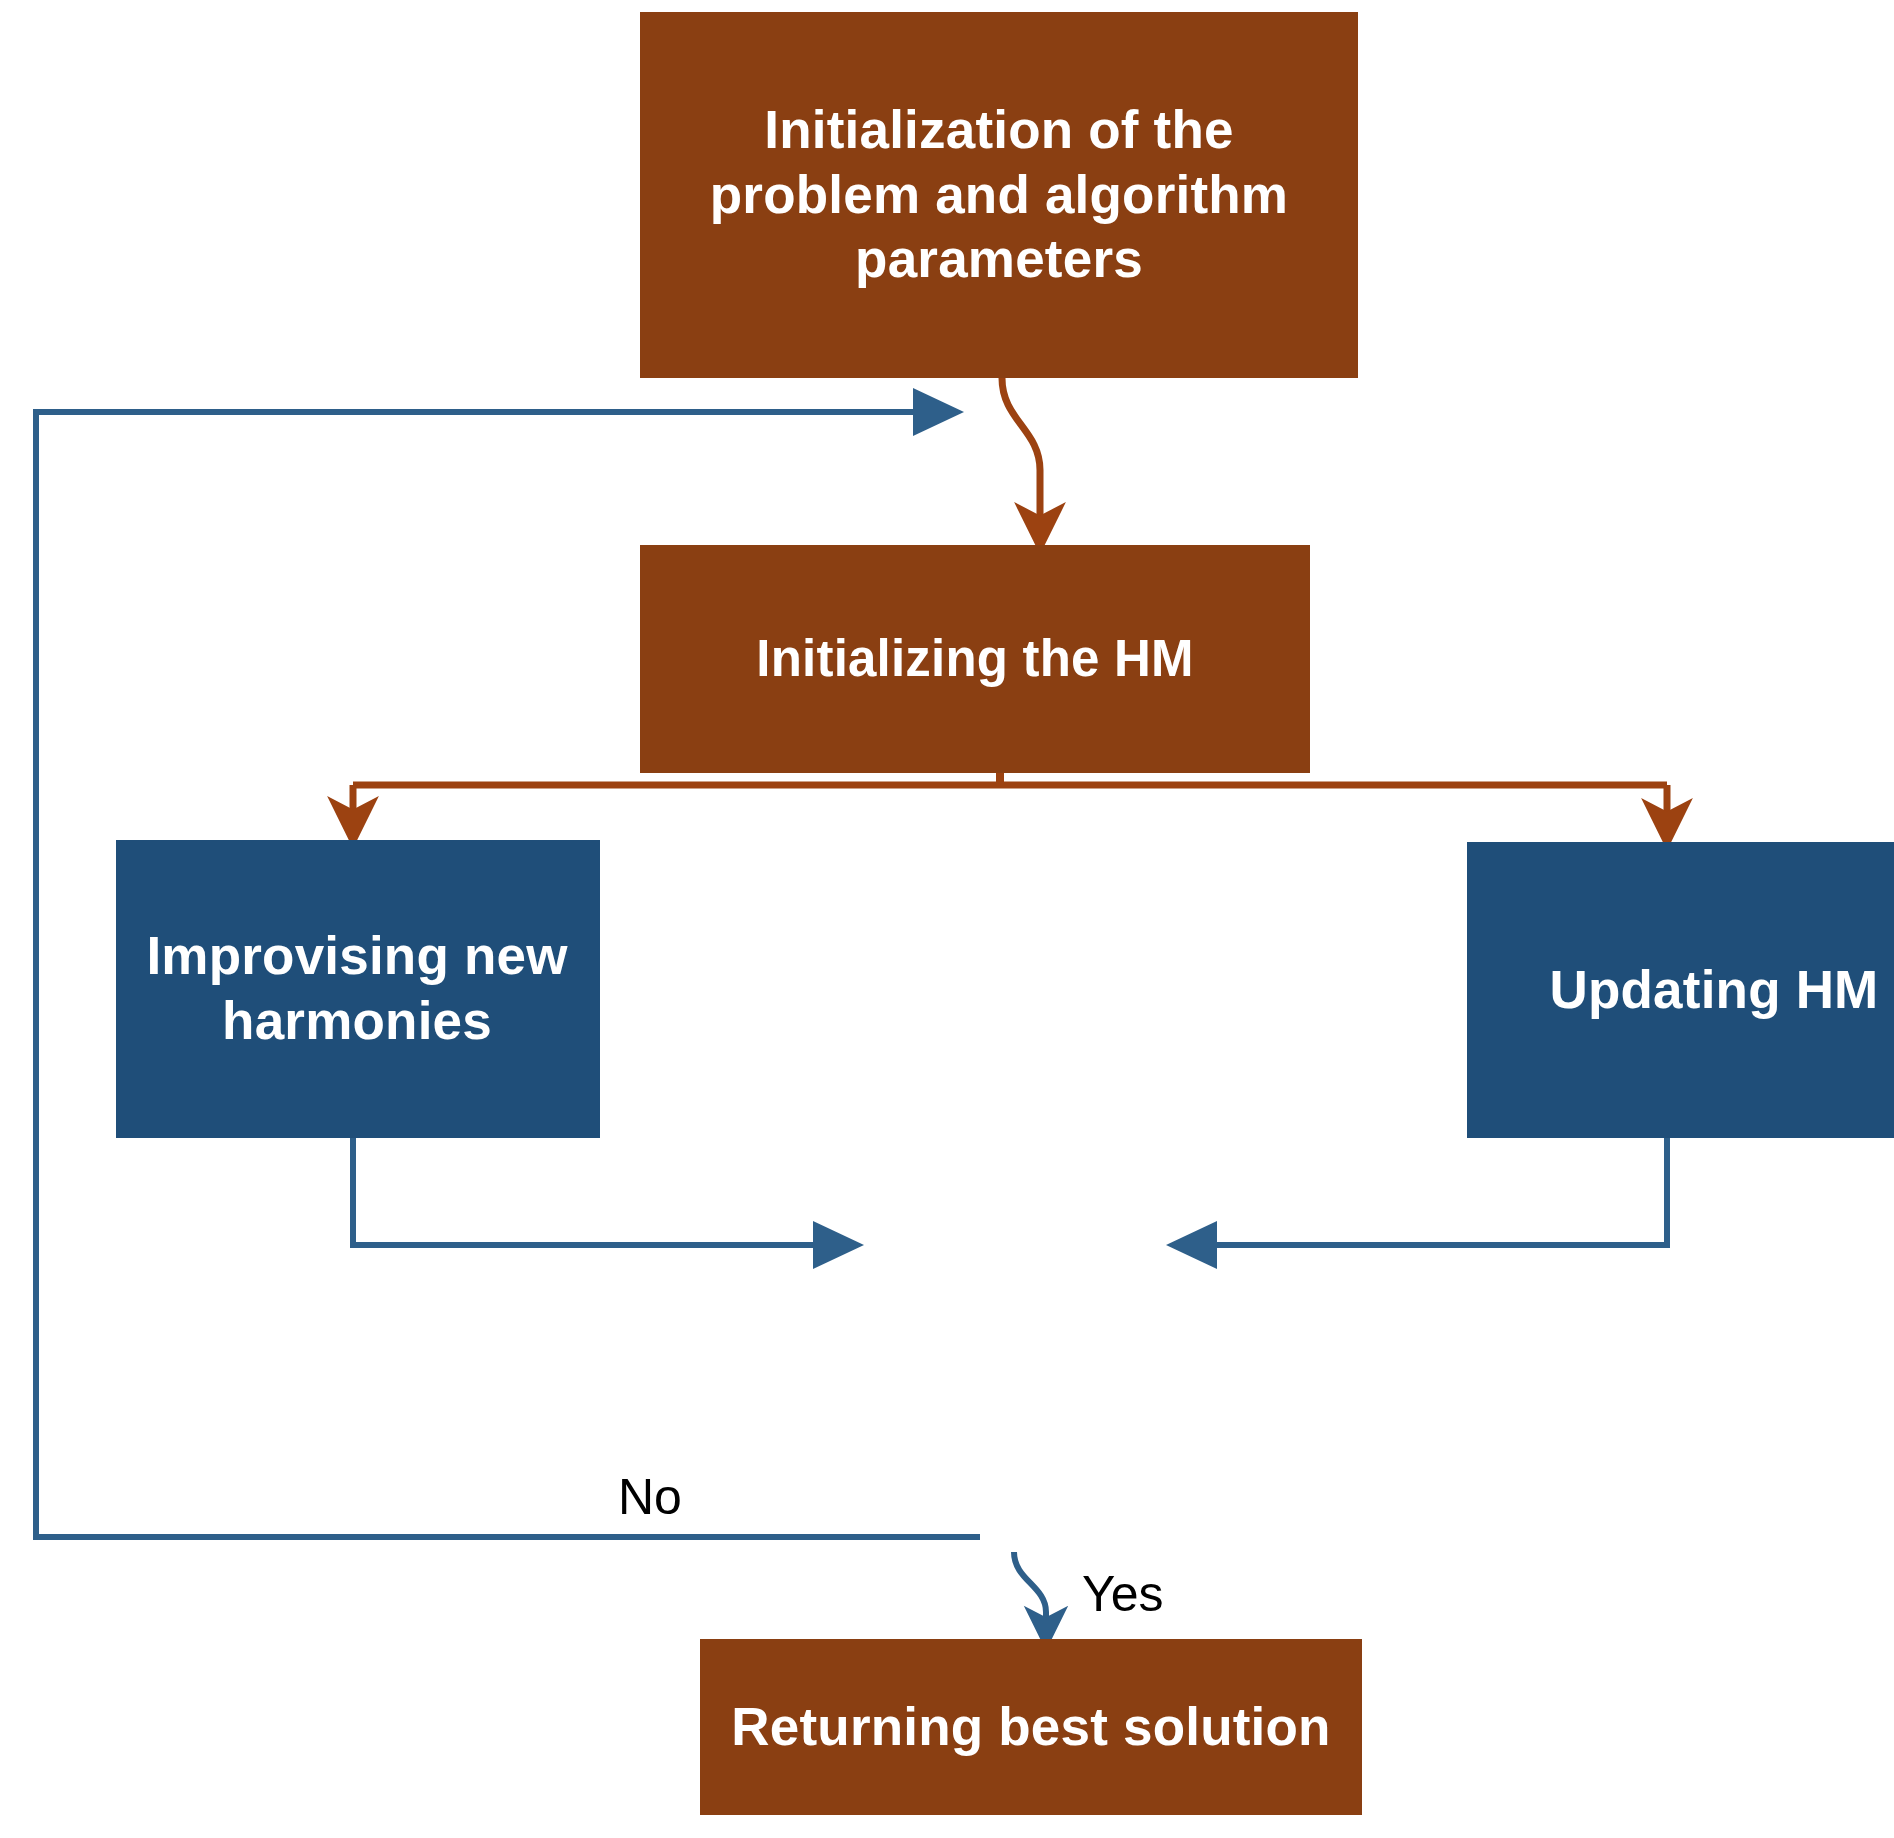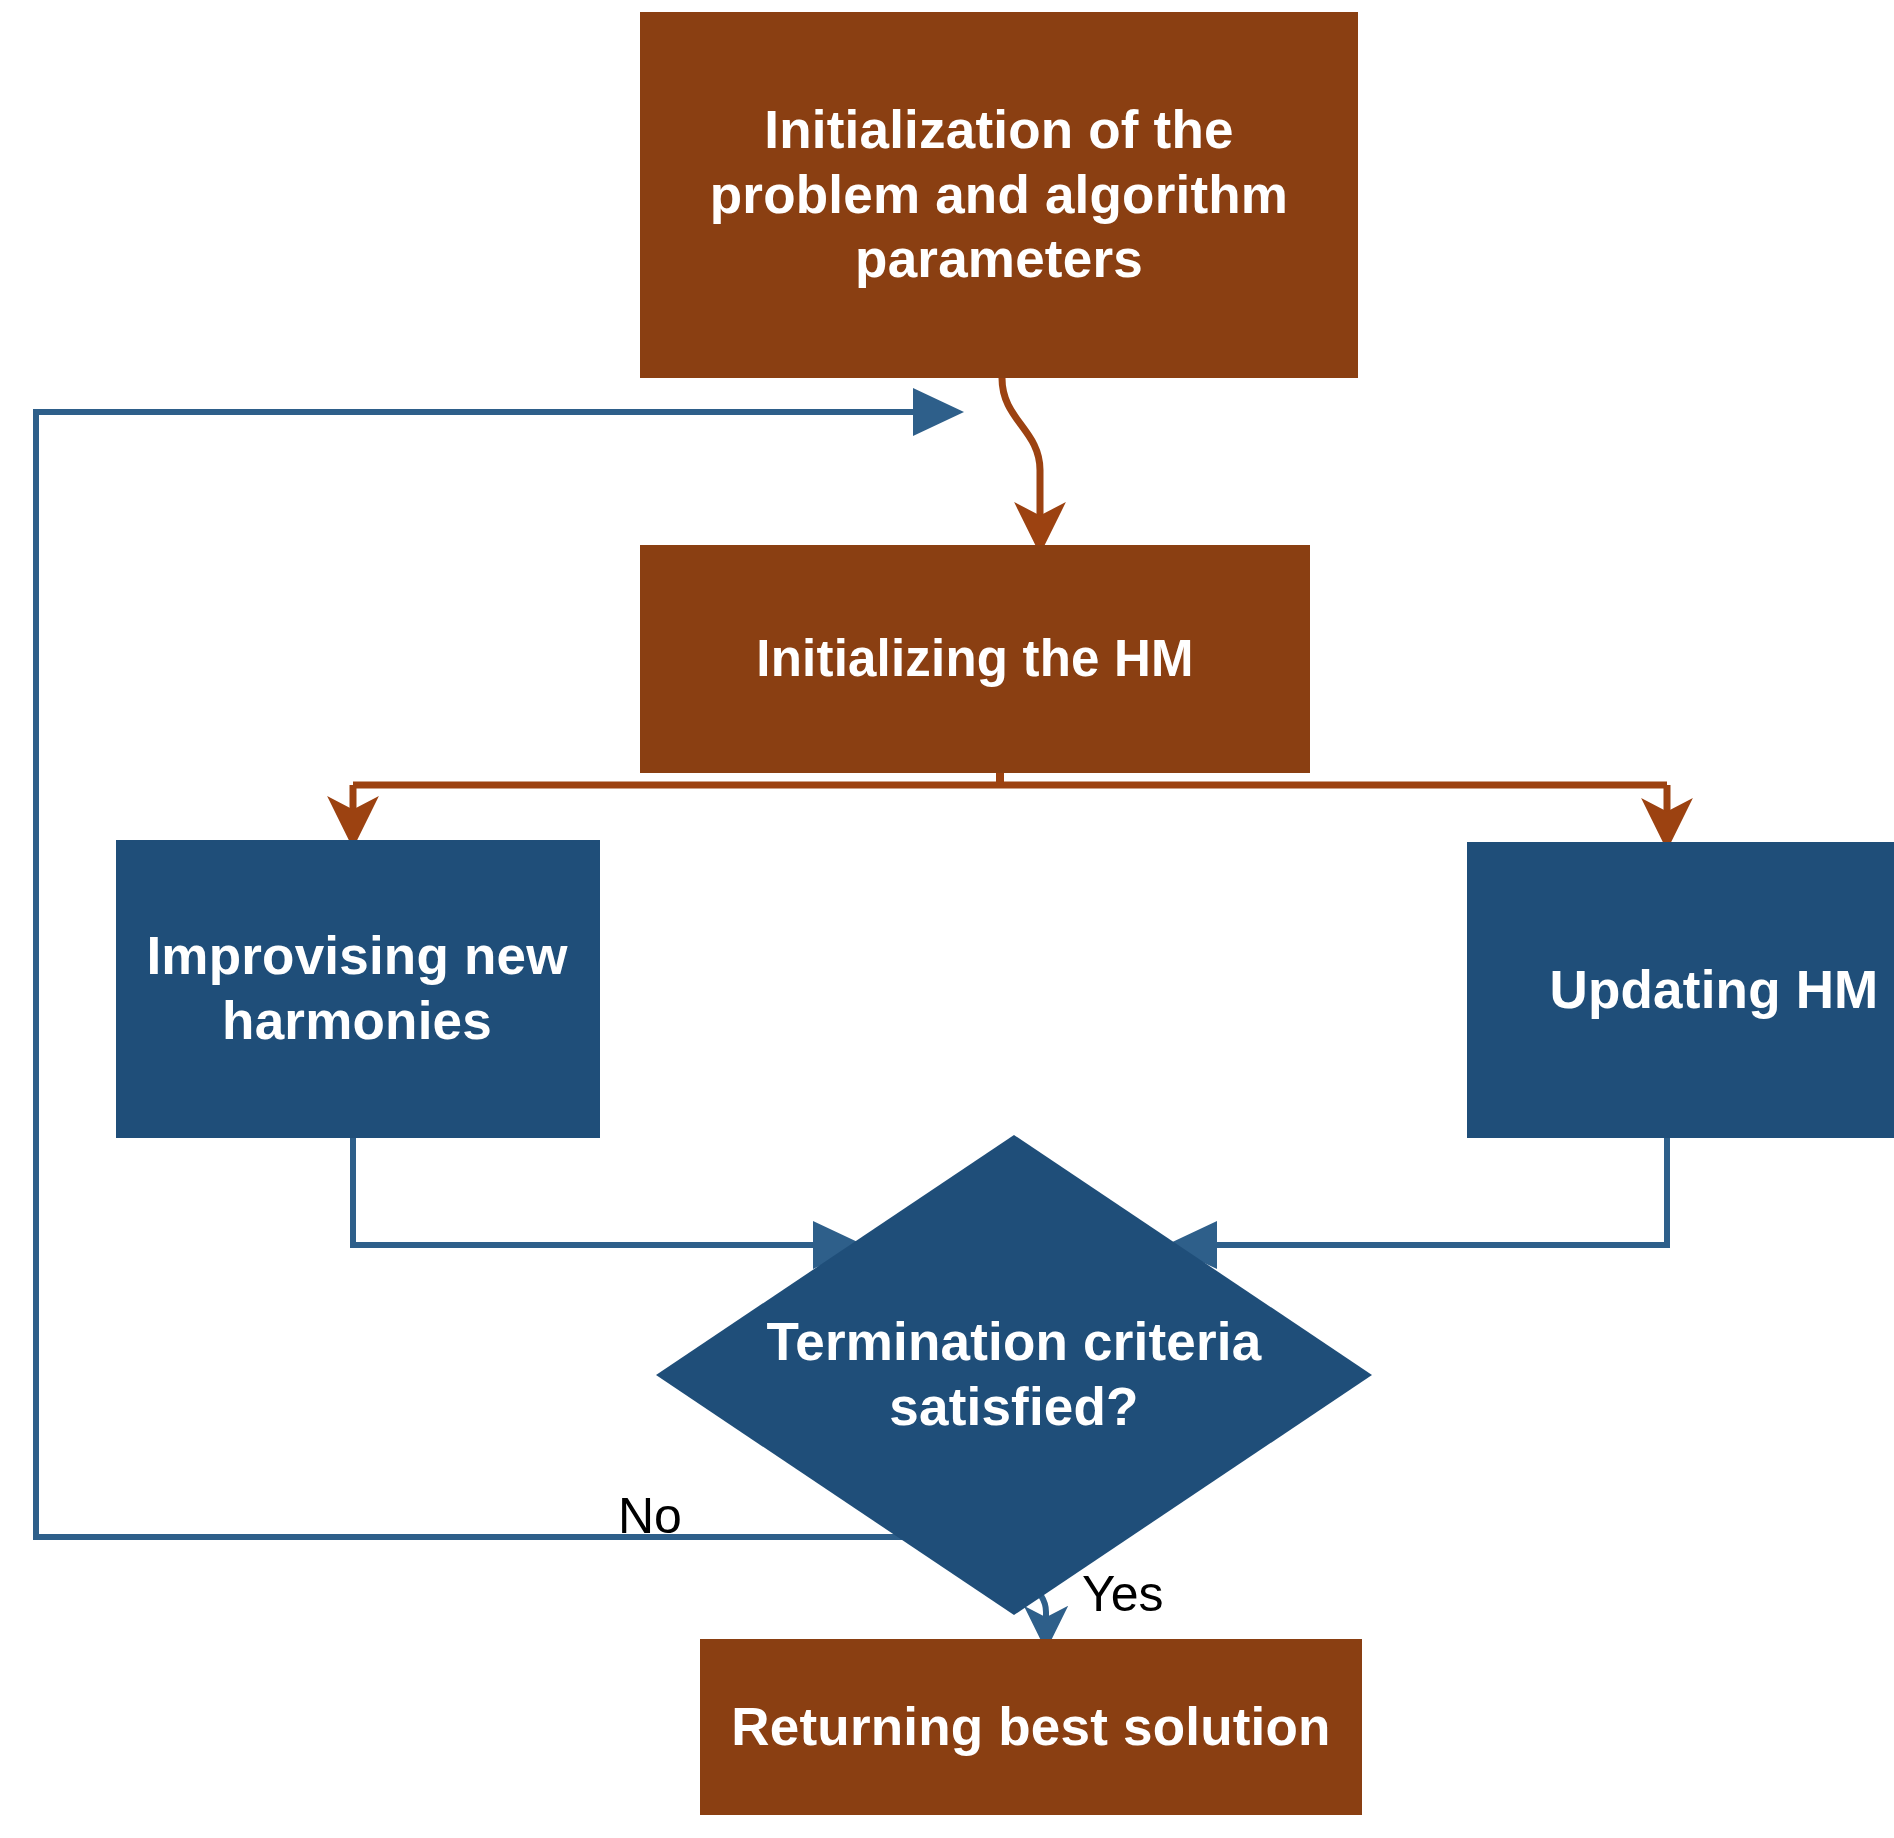--- a/index.html
+++ b/index.html
@@ -169,10 +169,6 @@
     <span class="node-label">Updating HM</span>
   </div>
 
-  <div class="node" id="node-decision">
-    <div class="diamond-shape"></div>
-    <span class="node-label">Termination criteria satisfied?</span>
-  </div>
 
   <div class="node brown" id="node-return">
     <span class="node-label">Returning best solution</span>

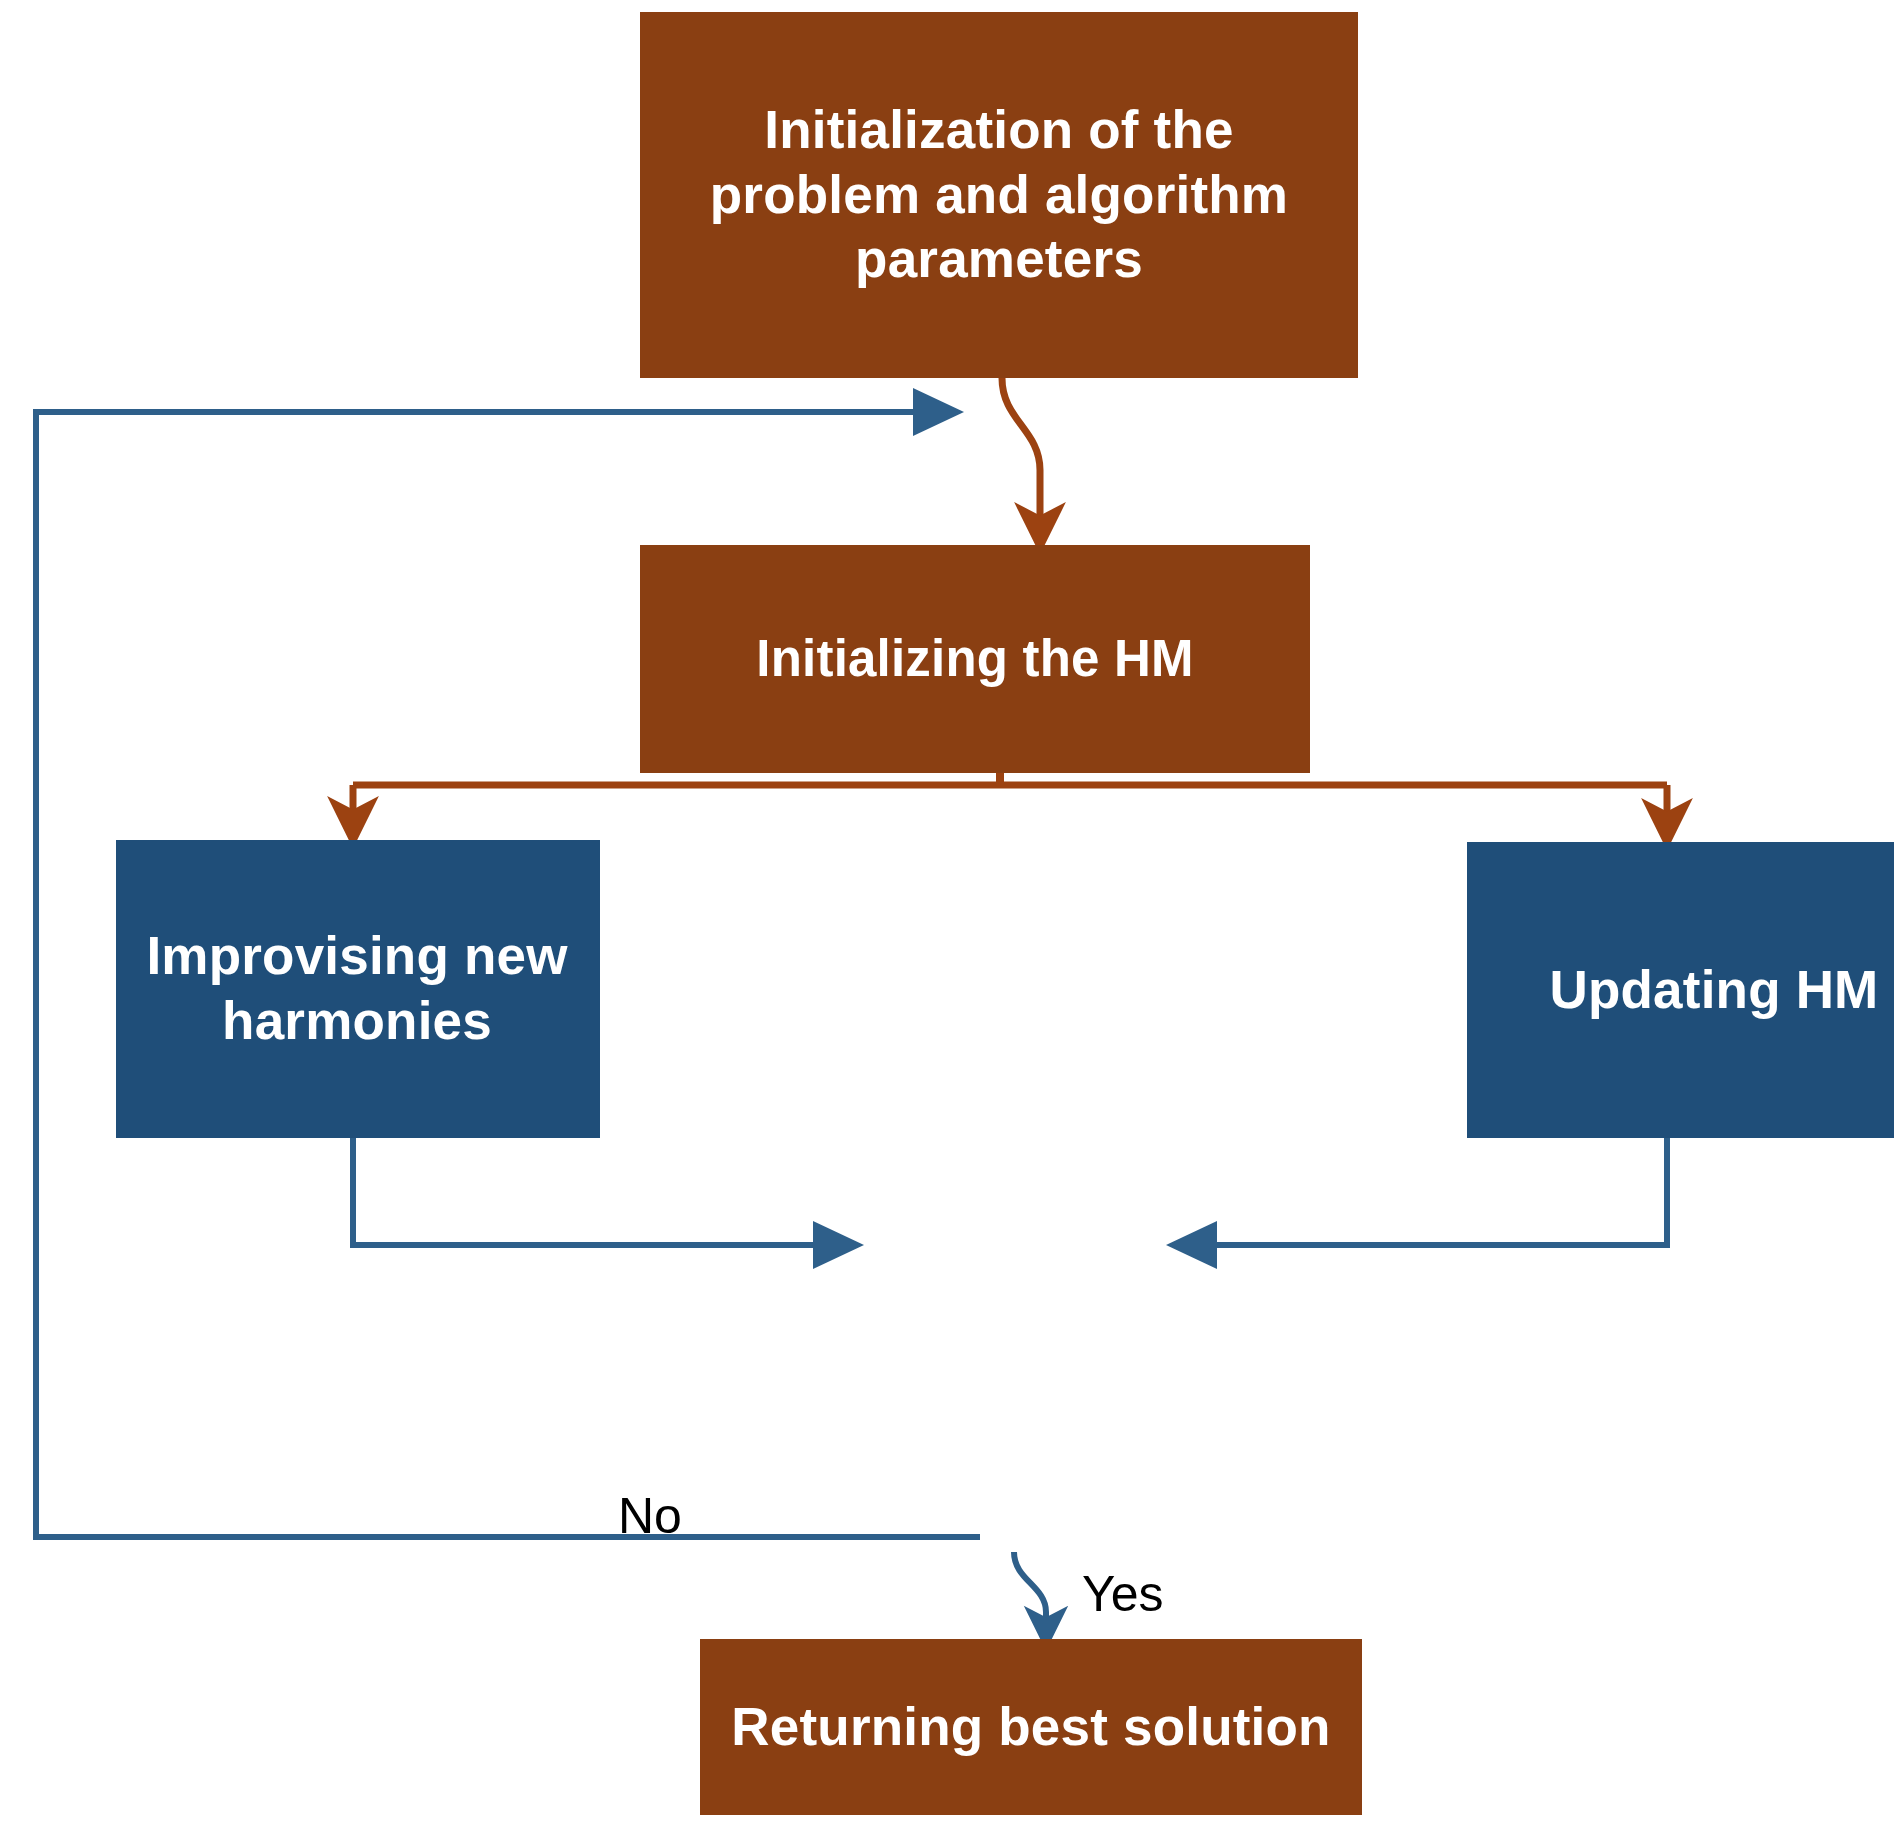--- a/index.html
+++ b/index.html
@@ -93,7 +93,7 @@
     font-weight: 400;
     white-space: nowrap;
   }
-  #label-no  { left: 618px; top: 1468px; margin-top: 19px; }
+  #label-no  { left: 618px; top: 1468px; }
   #label-yes { left: 1082px; top: 1565px; }
 
   svg.edges {

